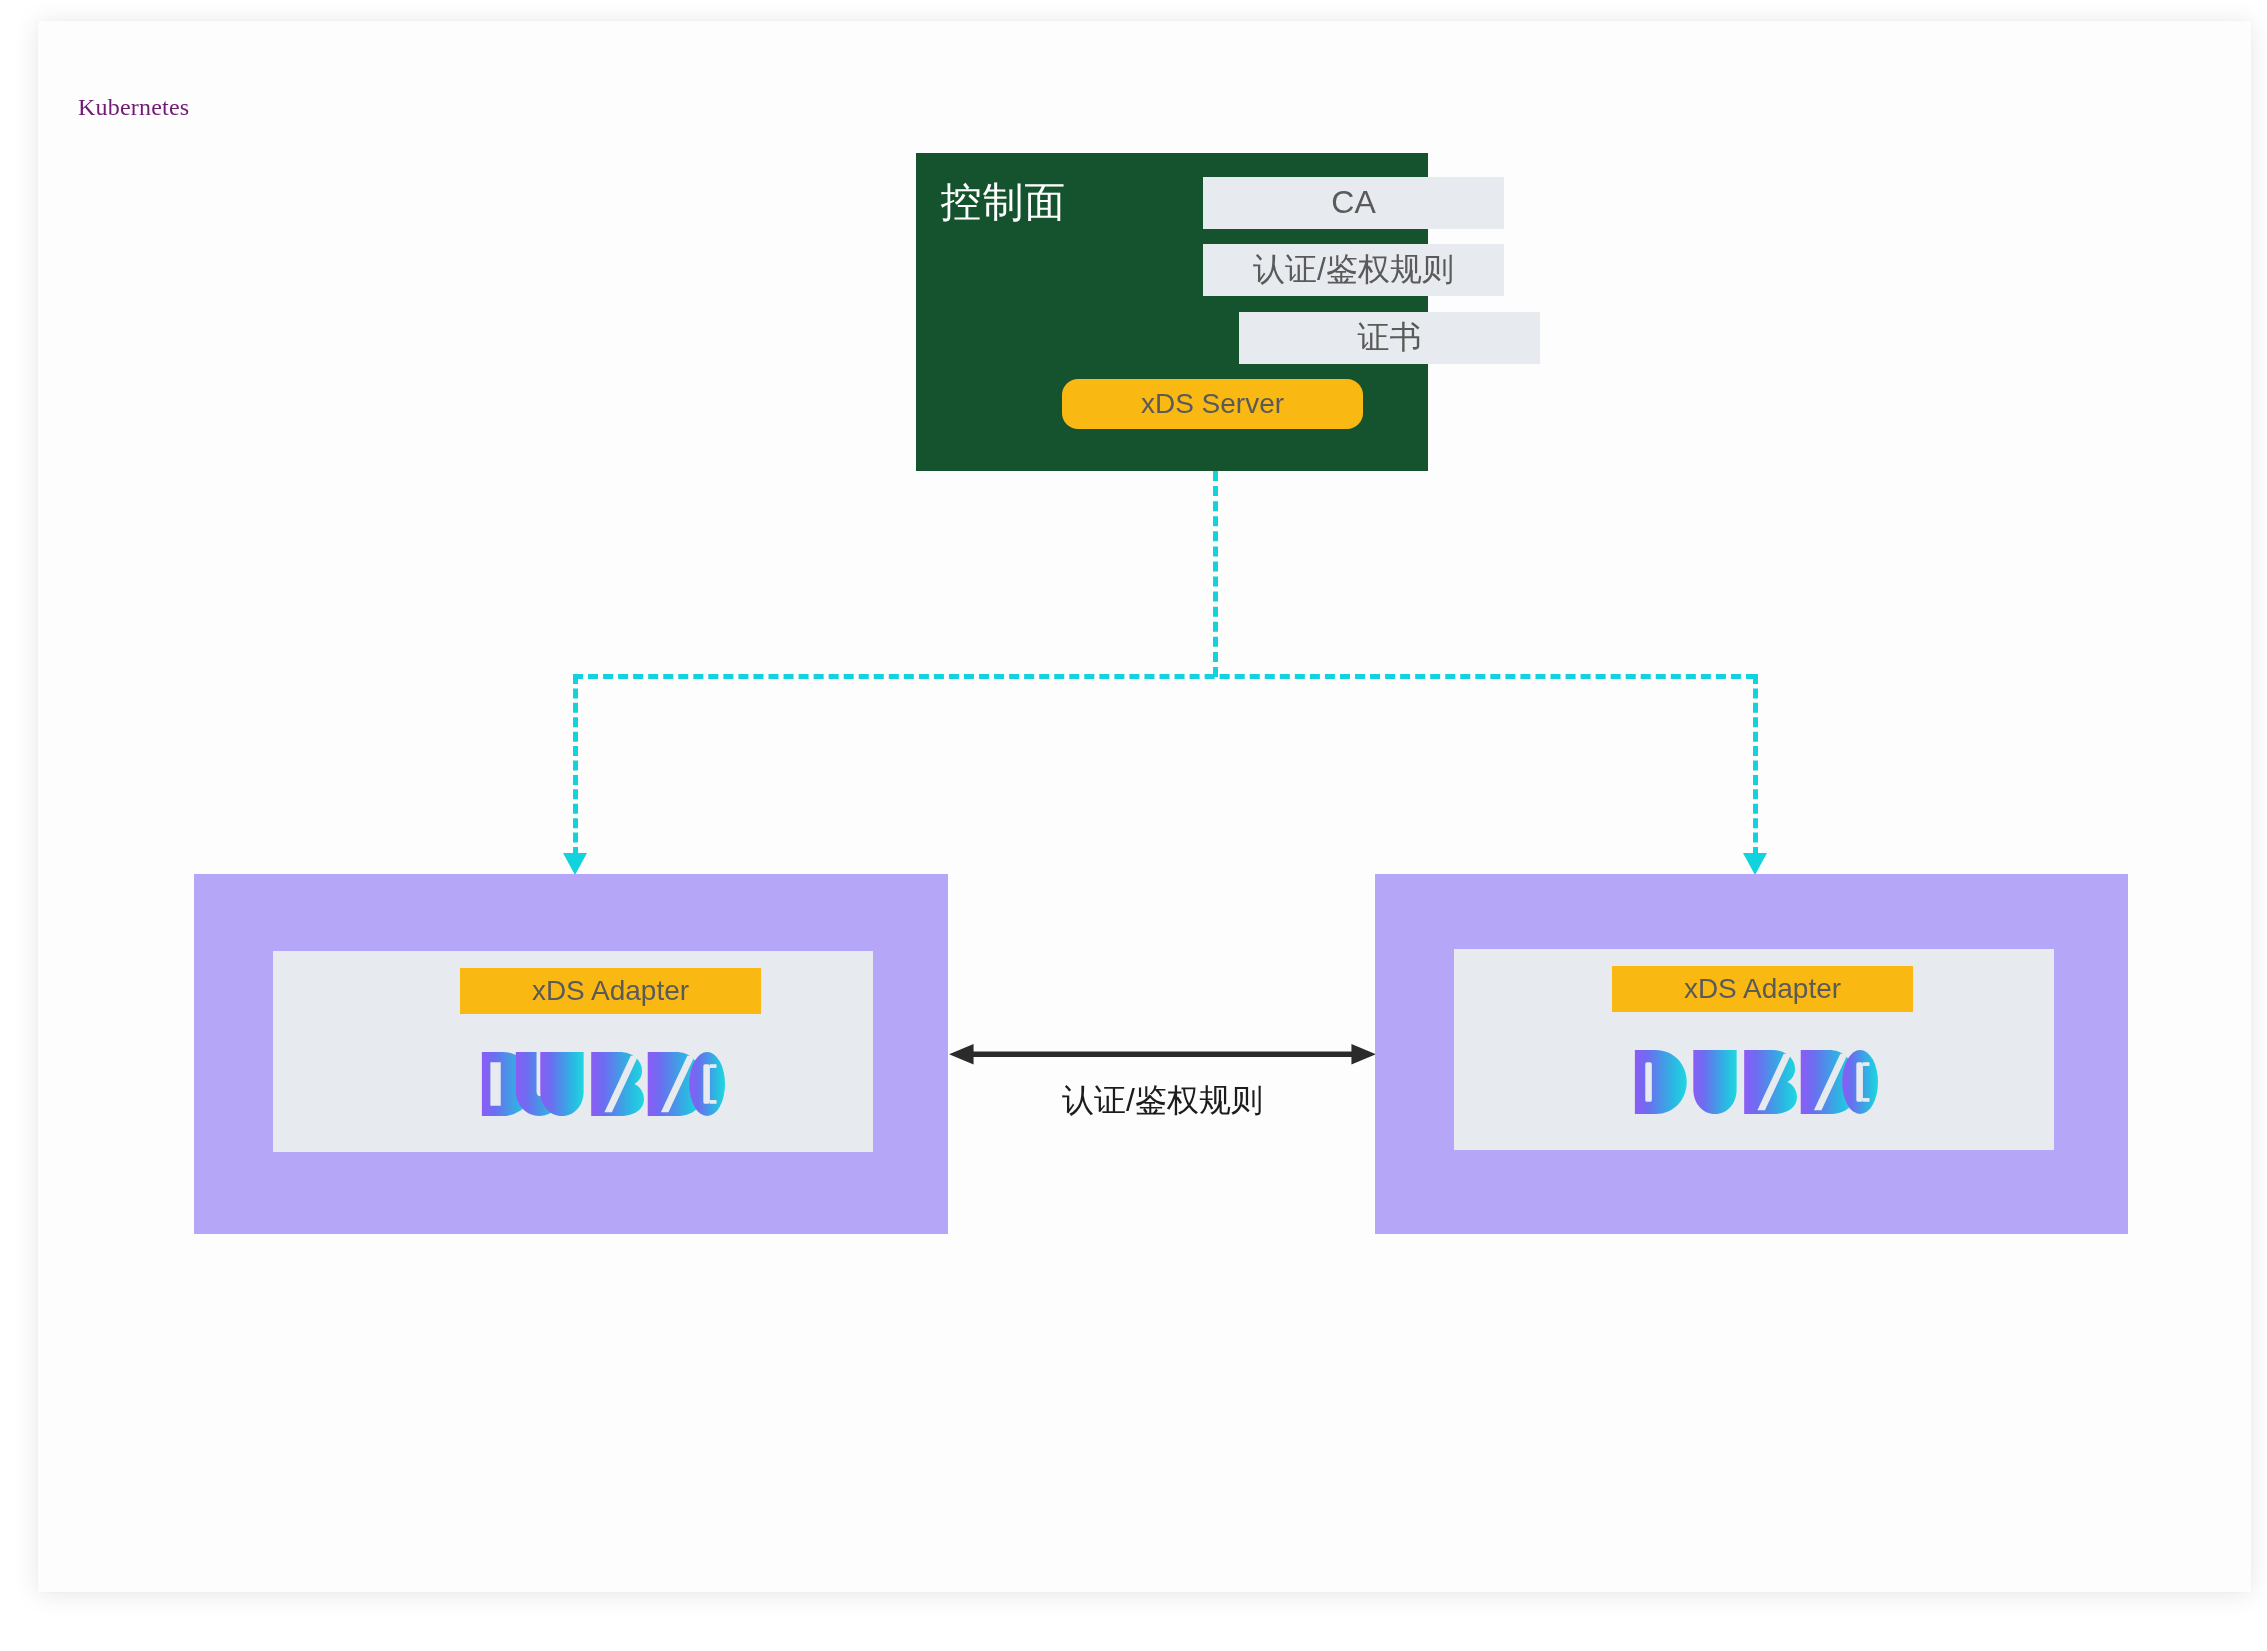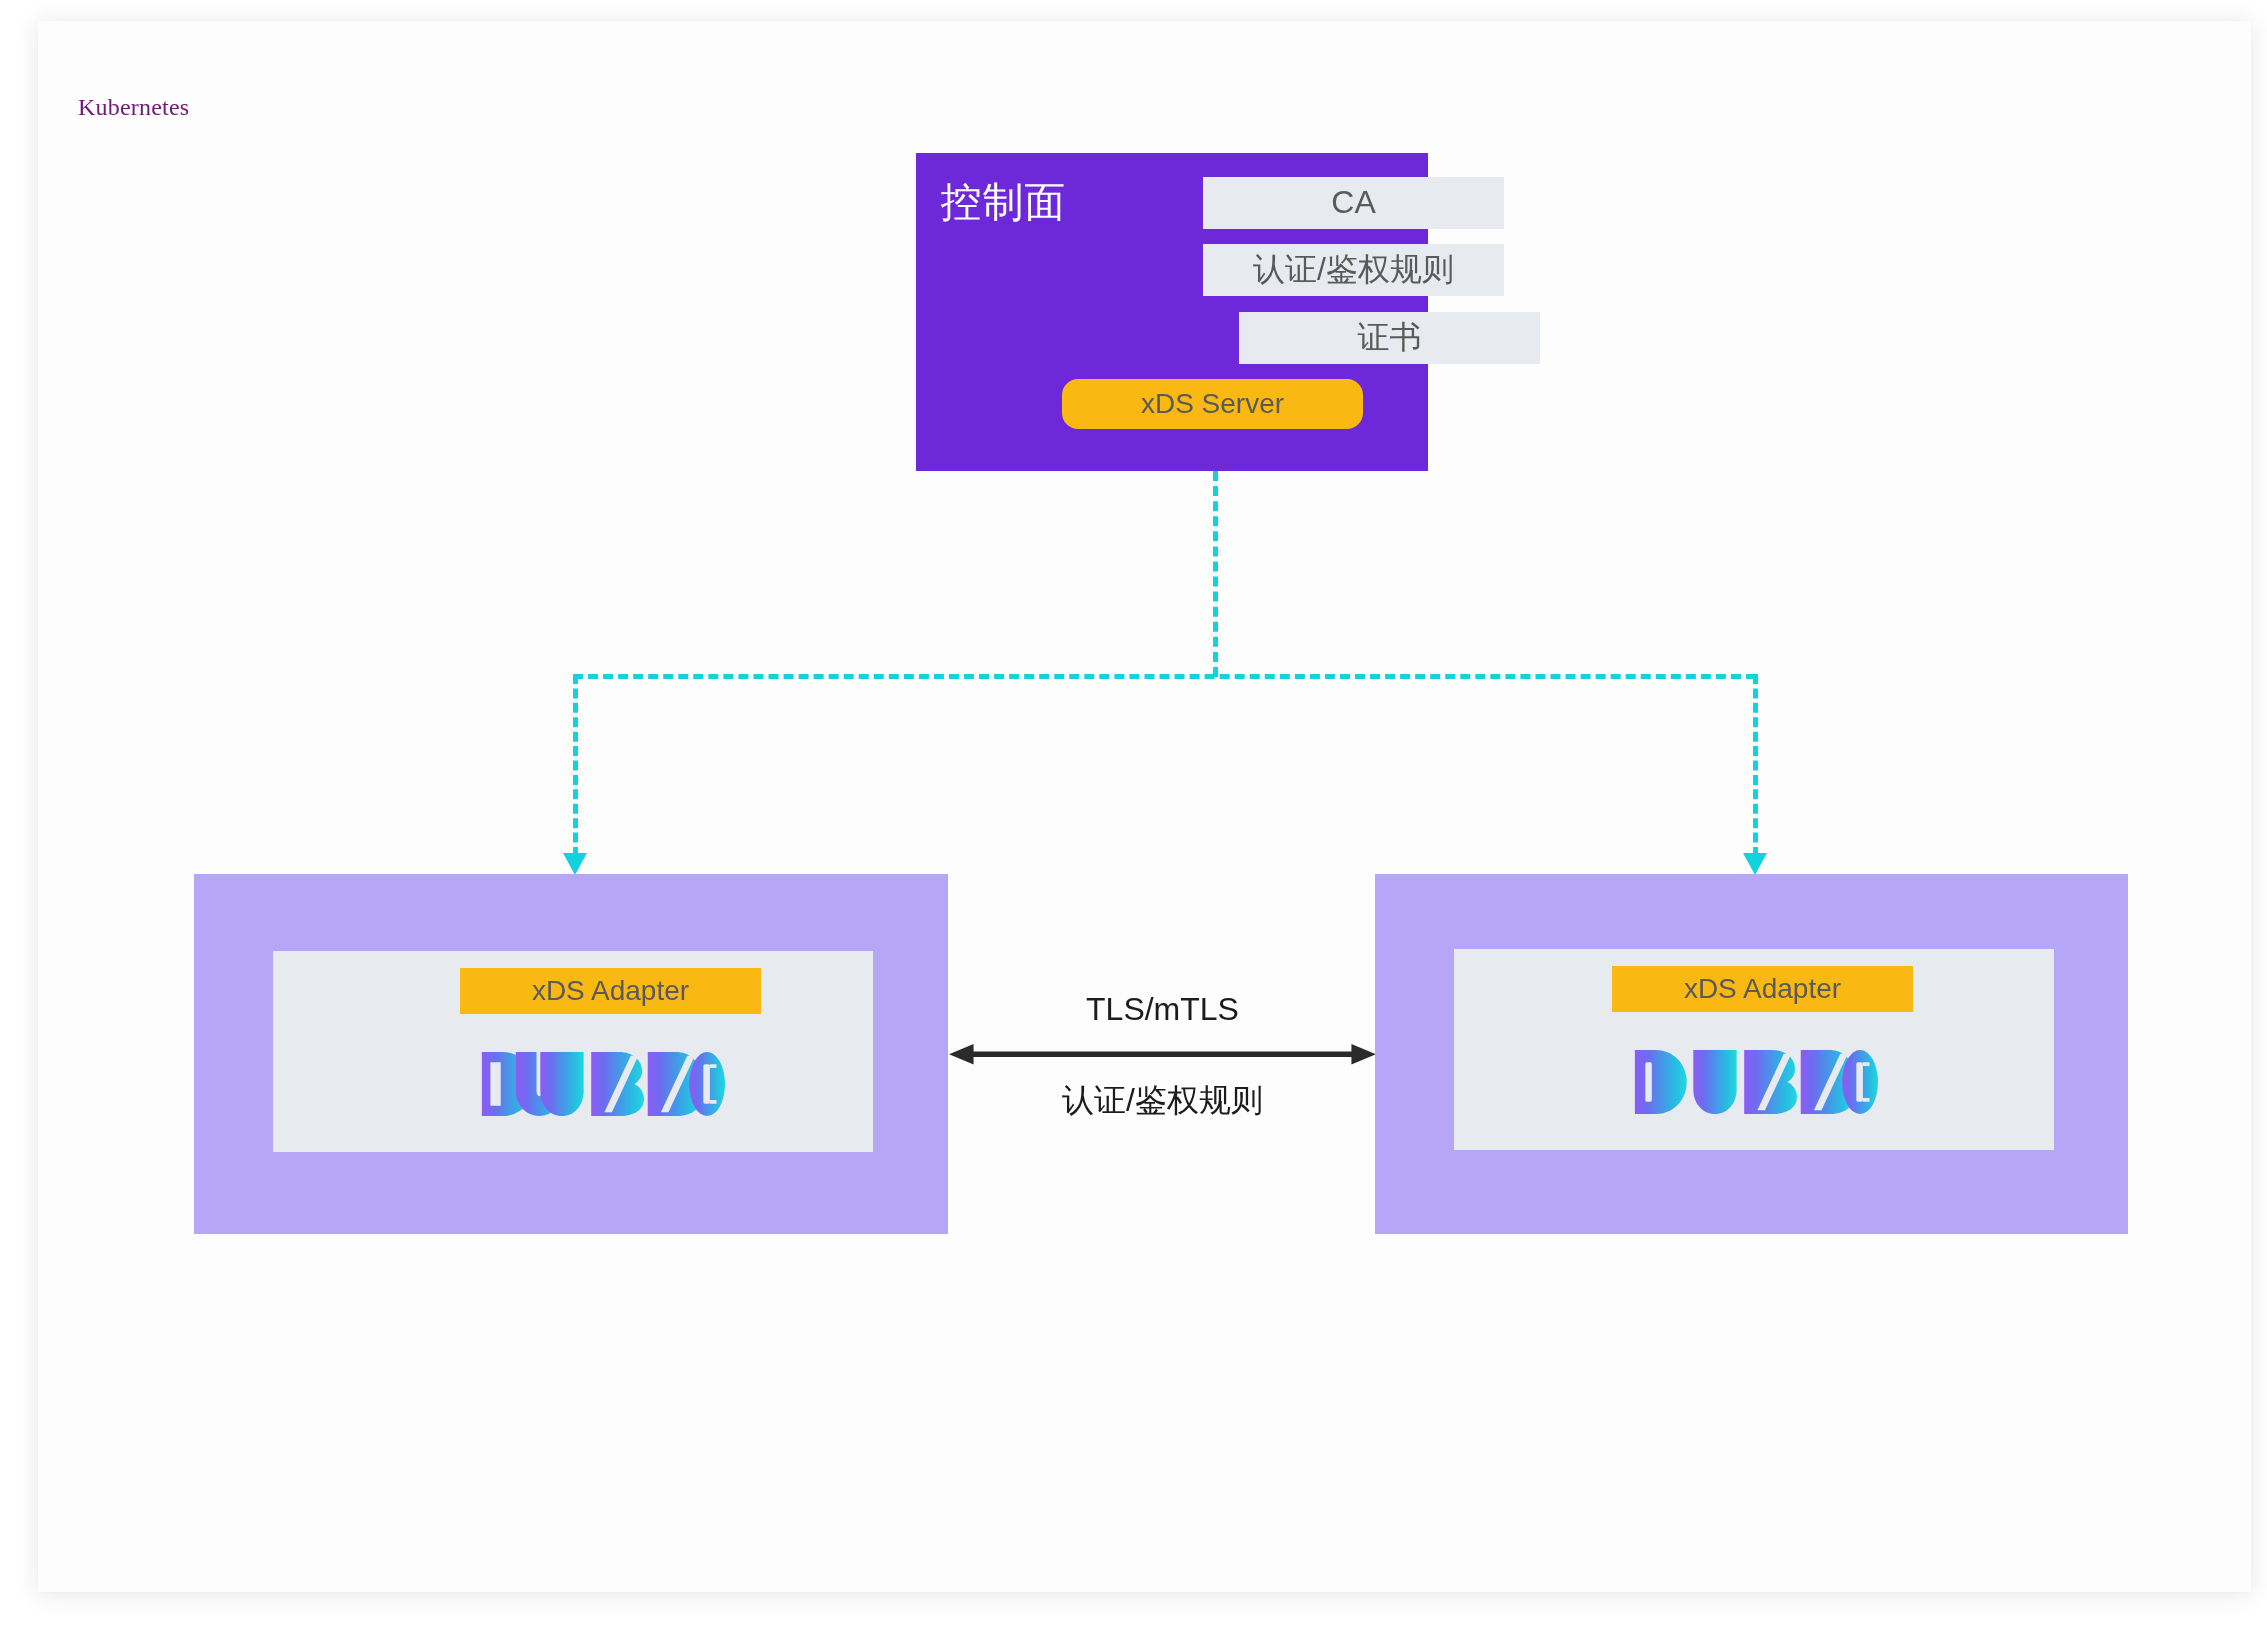--- a/index.html
+++ b/index.html
@@ -47,7 +47,7 @@
     top: 132px;
     width: 512px;
     height: 318px;
-    background: #6d28d9;
+    background: #14532d;
   }
   #control-plane-title {
     position: absolute;

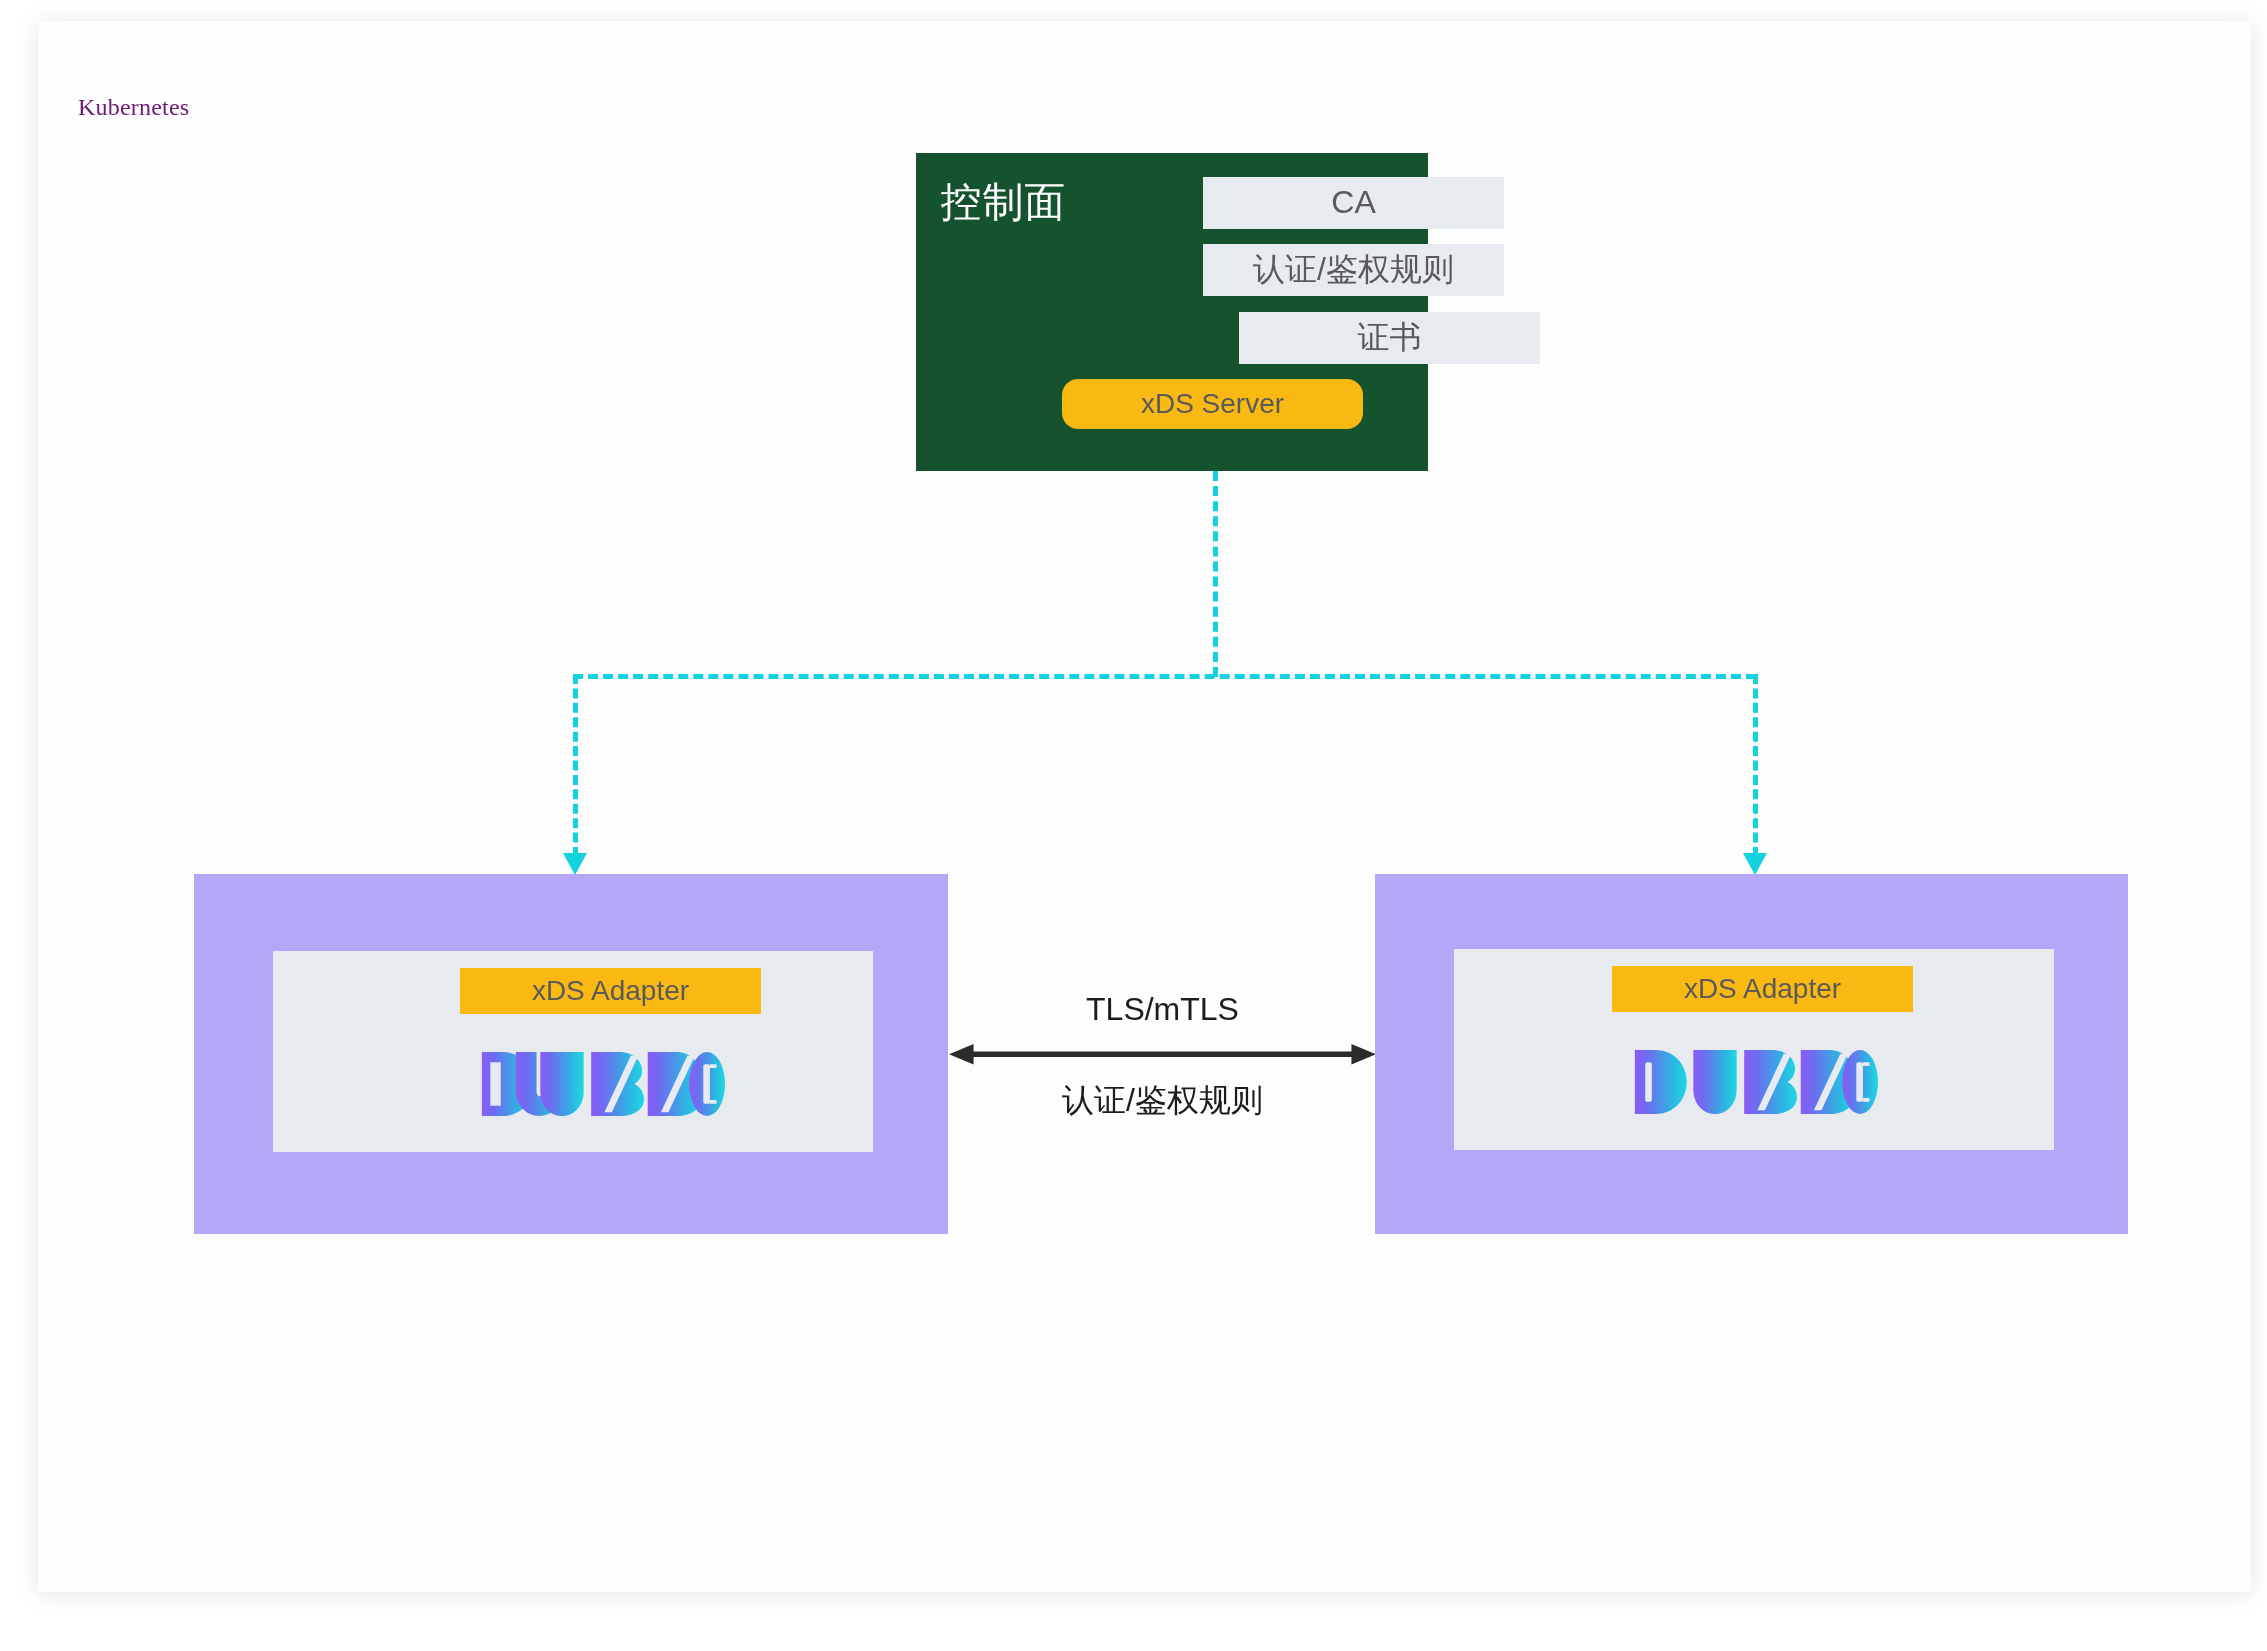--- a/index.html
+++ b/index.html
@@ -279,7 +279,6 @@
     </div>
   </div>
 
-  <div id="tls-label-top" class="link-label">TLS/mTLS</div>
 
   <div id="tls-link">
     <svg viewBox="0 0 453 26" xmlns="http://www.w3.org/2000/svg">

